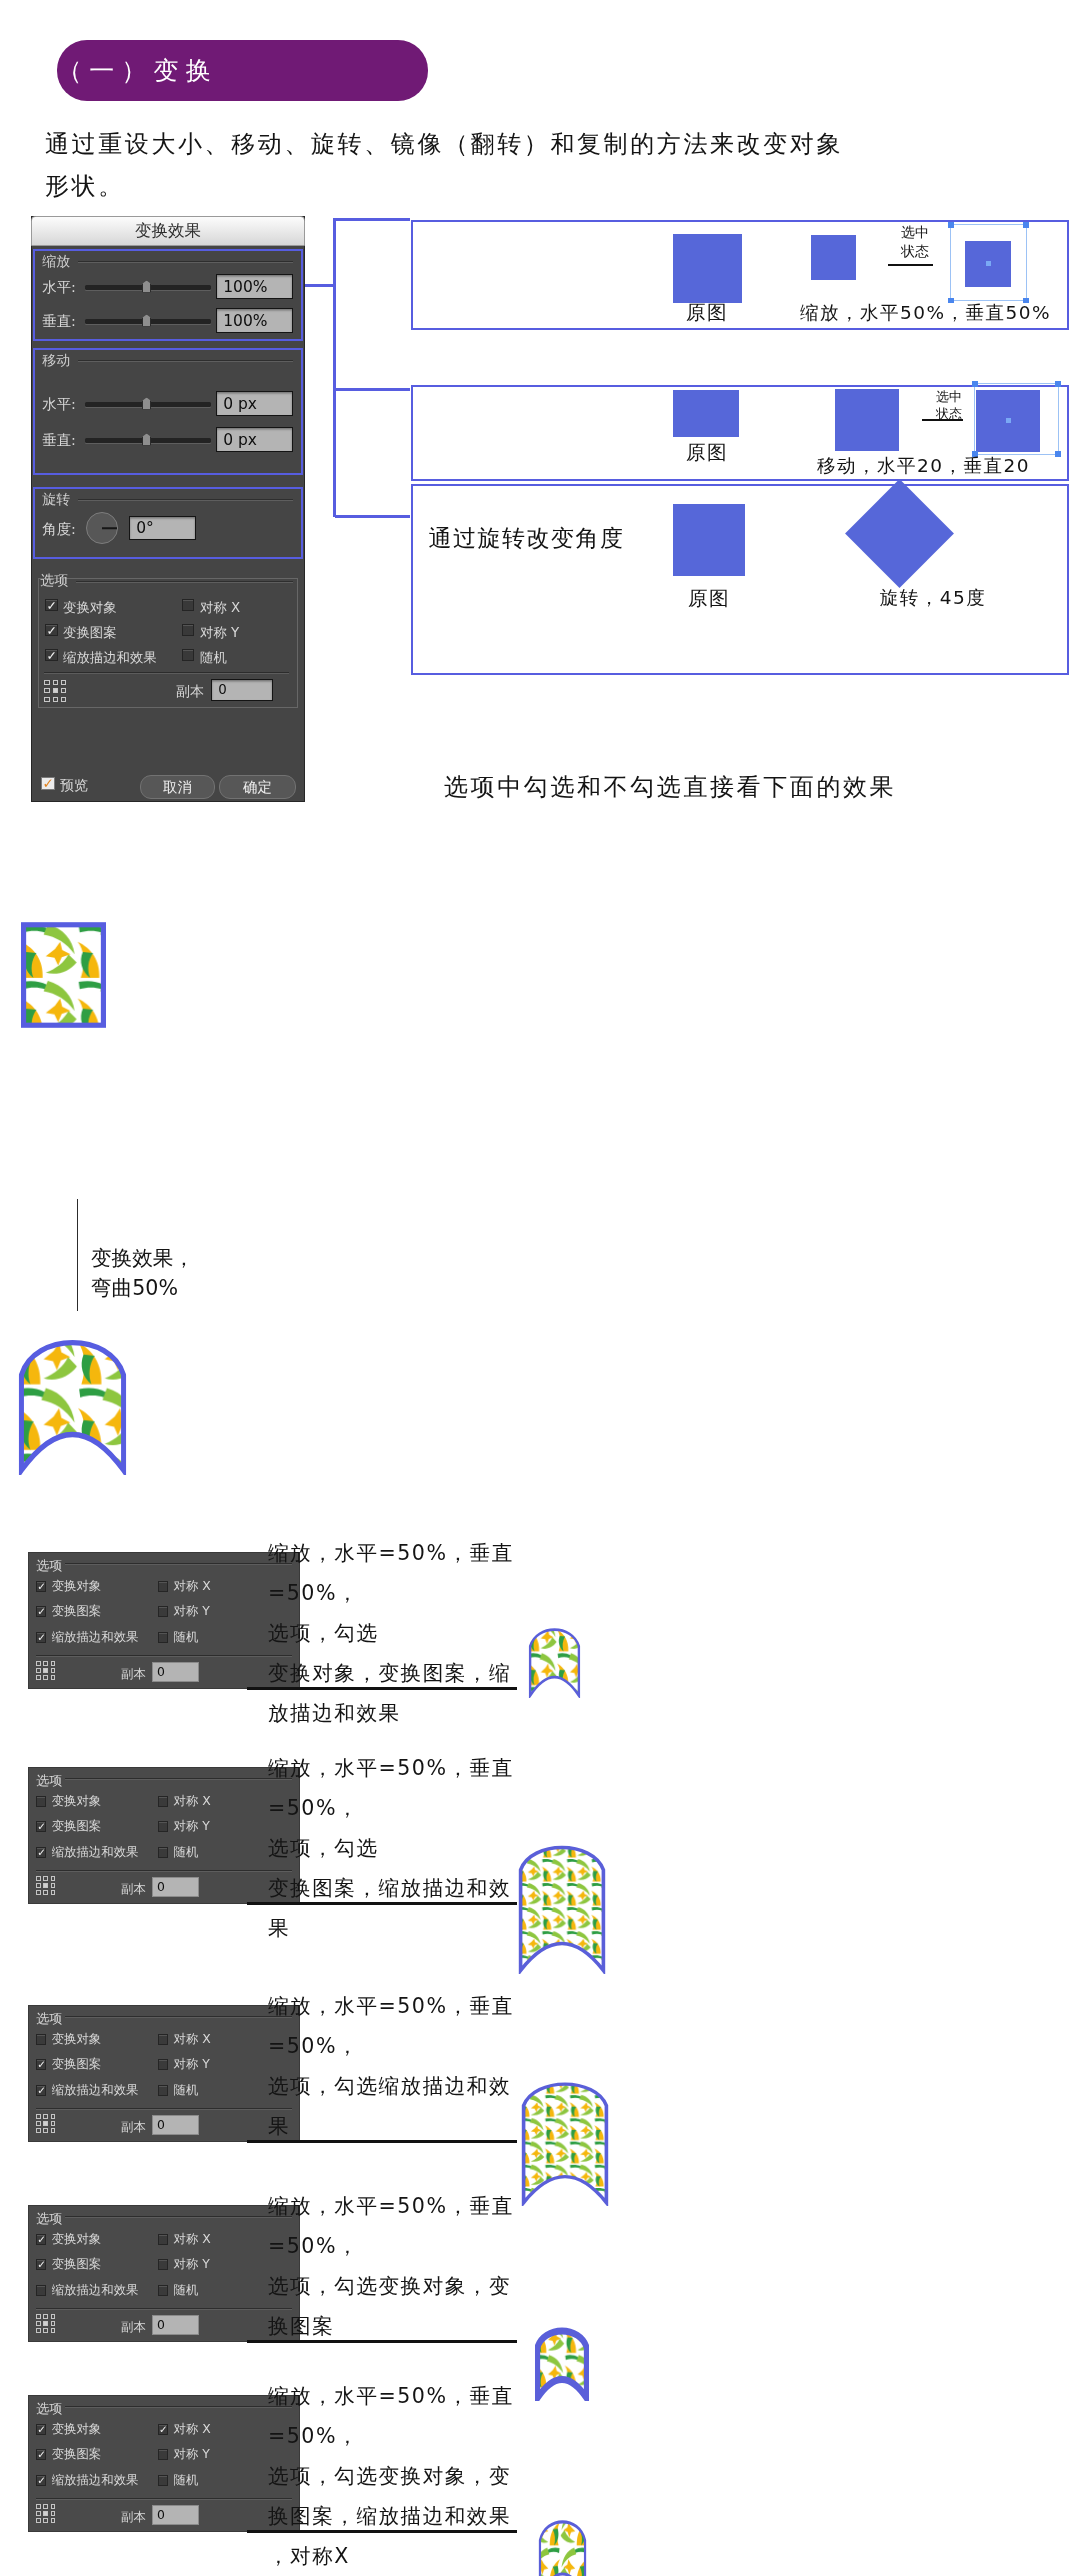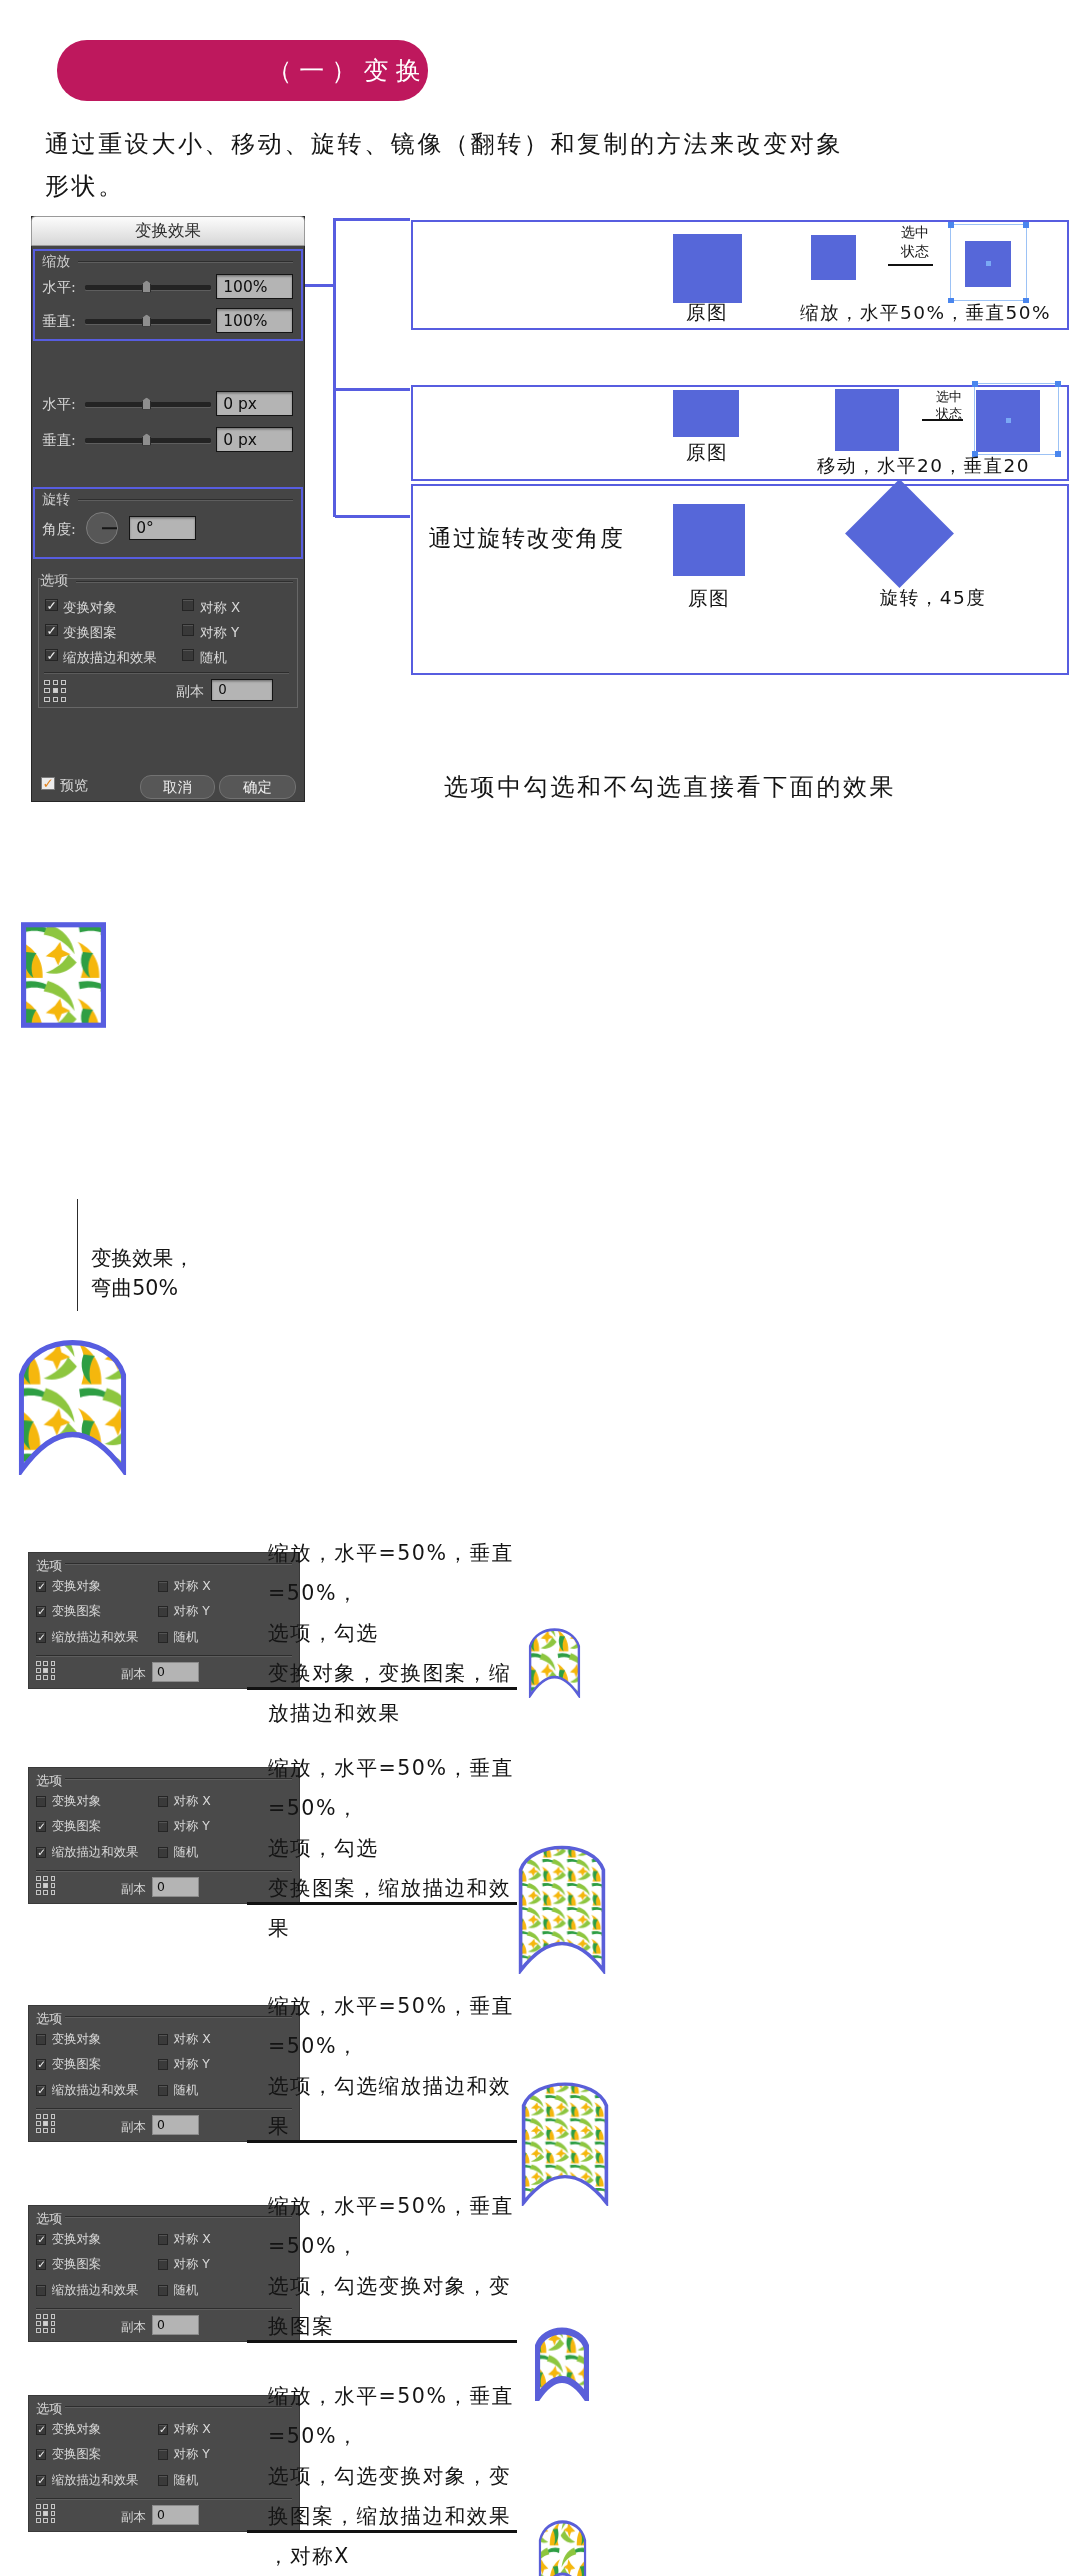--- a/index.html
+++ b/index.html
@@ -8,8 +8,8 @@
   #canvas{position:relative;width:1073px;height:3617px;background:#fff;overflow:hidden;}
 
   
-  .pill{position:absolute;left:57px;top:40px;width:371px;height:61px;background:#be185d;border-radius:30px;
-        color:#fff;font-size:25px;display:flex;align-items:center;justify-content:flex-end;letter-spacing:7.2px;}
+  .pill{position:absolute;left:57px;top:40px;width:371px;height:61px;background:#701a75;border-radius:30px;
+        color:#fff;font-size:25px;display:flex;align-items:center;justify-content:flex-start;letter-spacing:7.2px;}
   .intro{position:absolute;left:45px;color:#141414;font-size:24px;letter-spacing:2.6px;white-space:nowrap;text-align:right;}
 
   

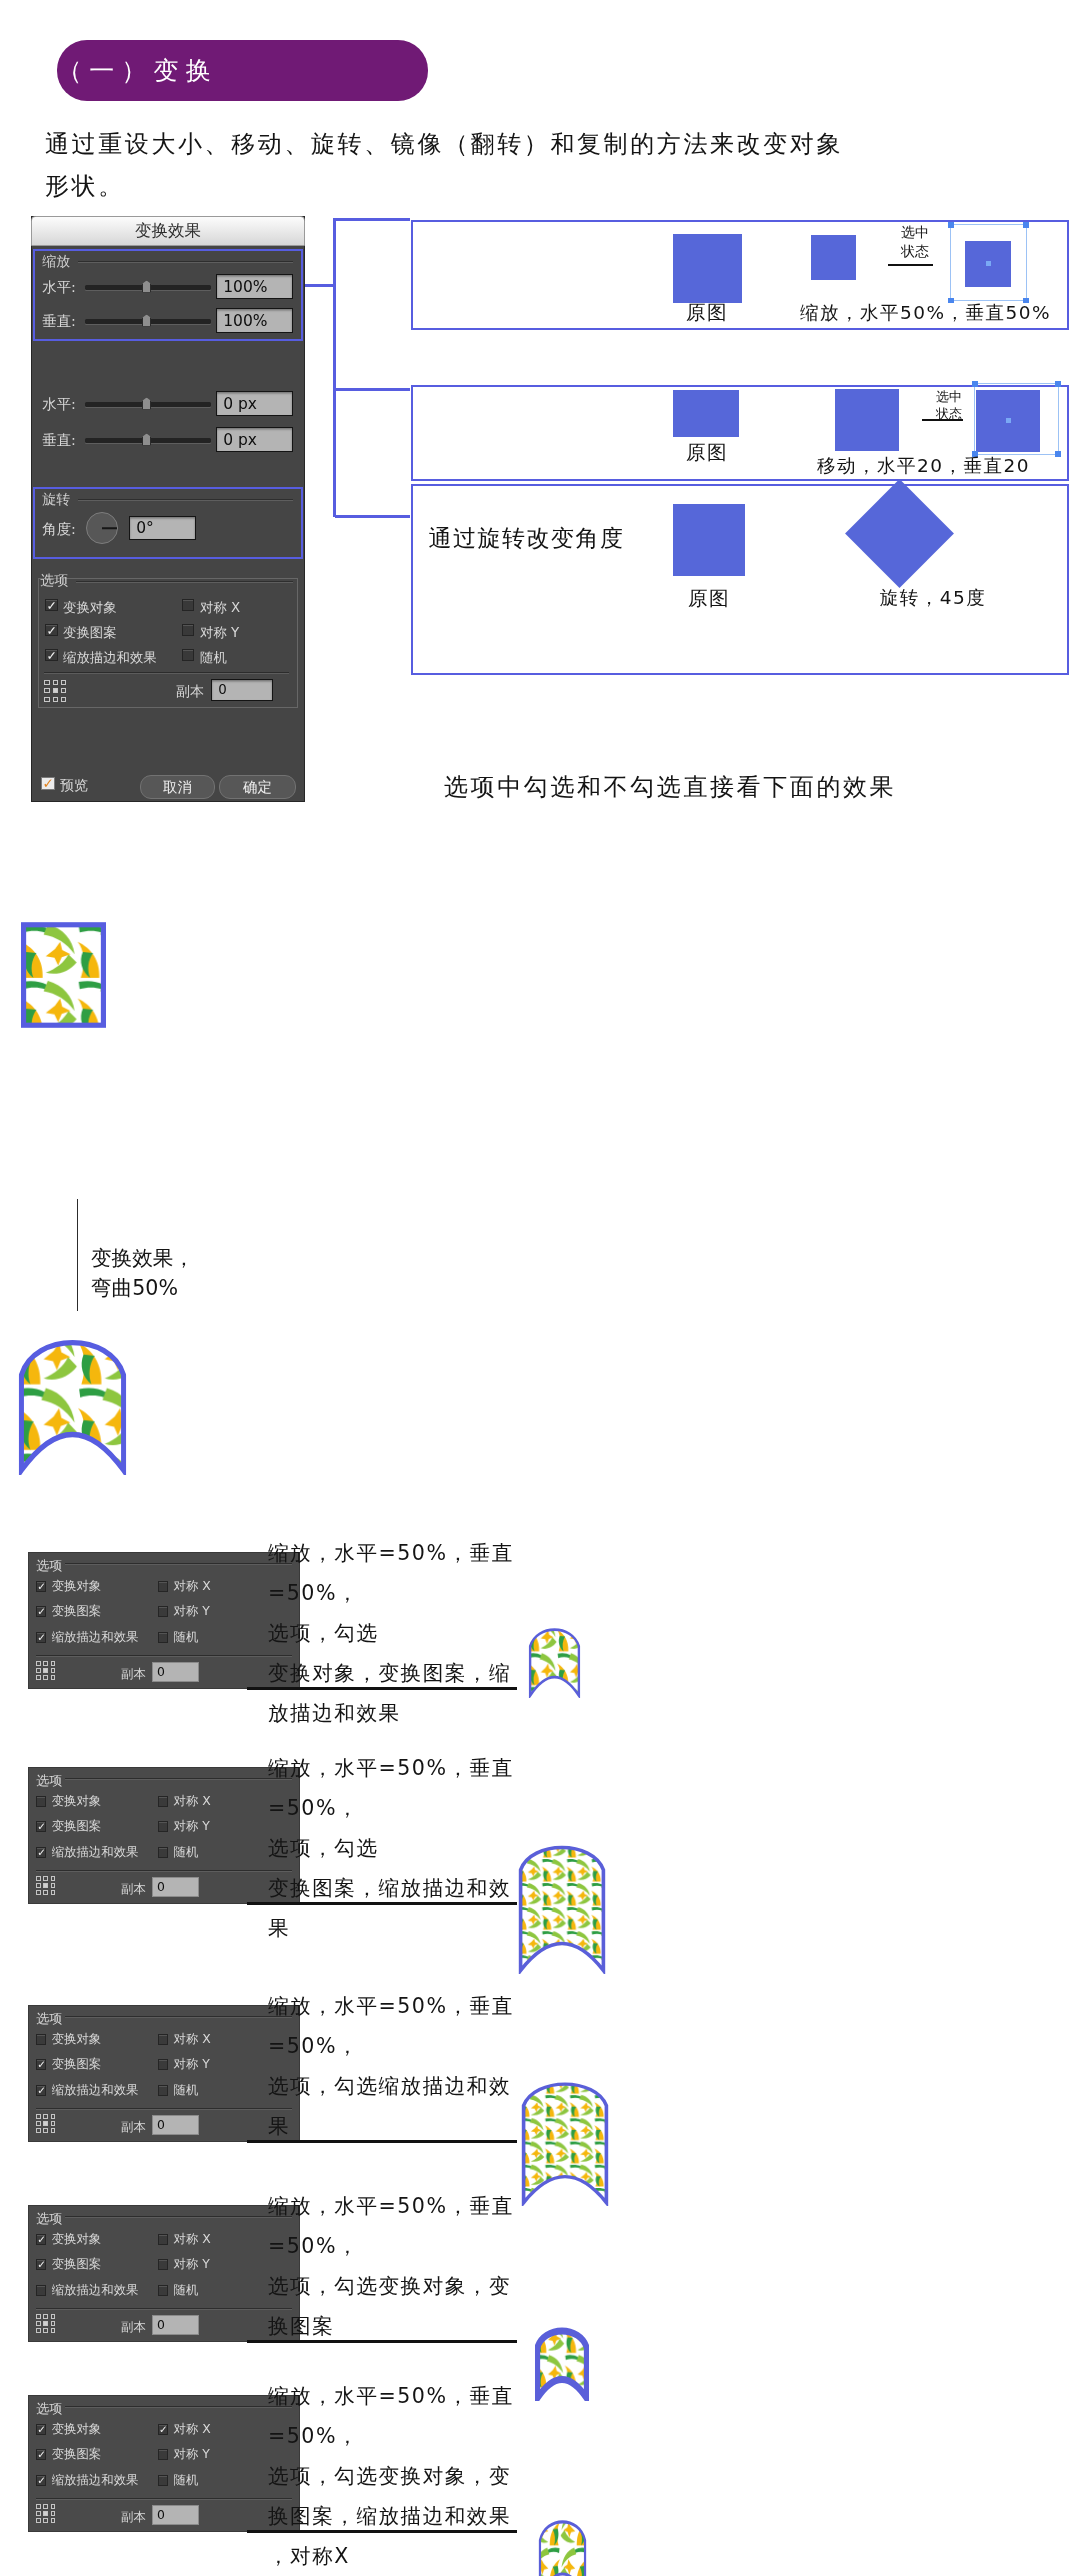--- a/index.html
+++ b/index.html
@@ -140,6 +140,10 @@
       </div>
     <div class="dfield" style="left:184px;top:91px;width:77px;height:25px">100%</div>
 
+    <div class="bluebox" style="top:131px;height:127px">
+      <span class="sec-head" style="left:7.2px;top:2.1px">移动</span>
+      <div class="sec-rule" style="left:43px;right:8.2px;top:10.3px"></div>
+    </div>
     <span class="dlabel" style="left:10.3px;top:178px">水平:</span>
     <div class="slider" style="left:53px;top:185px">
         <div class="thumb"></div>

